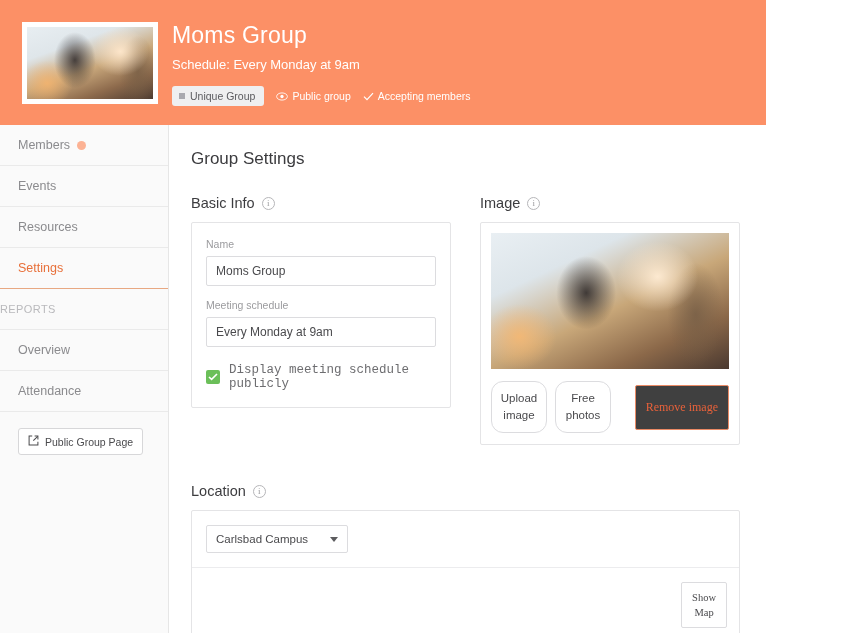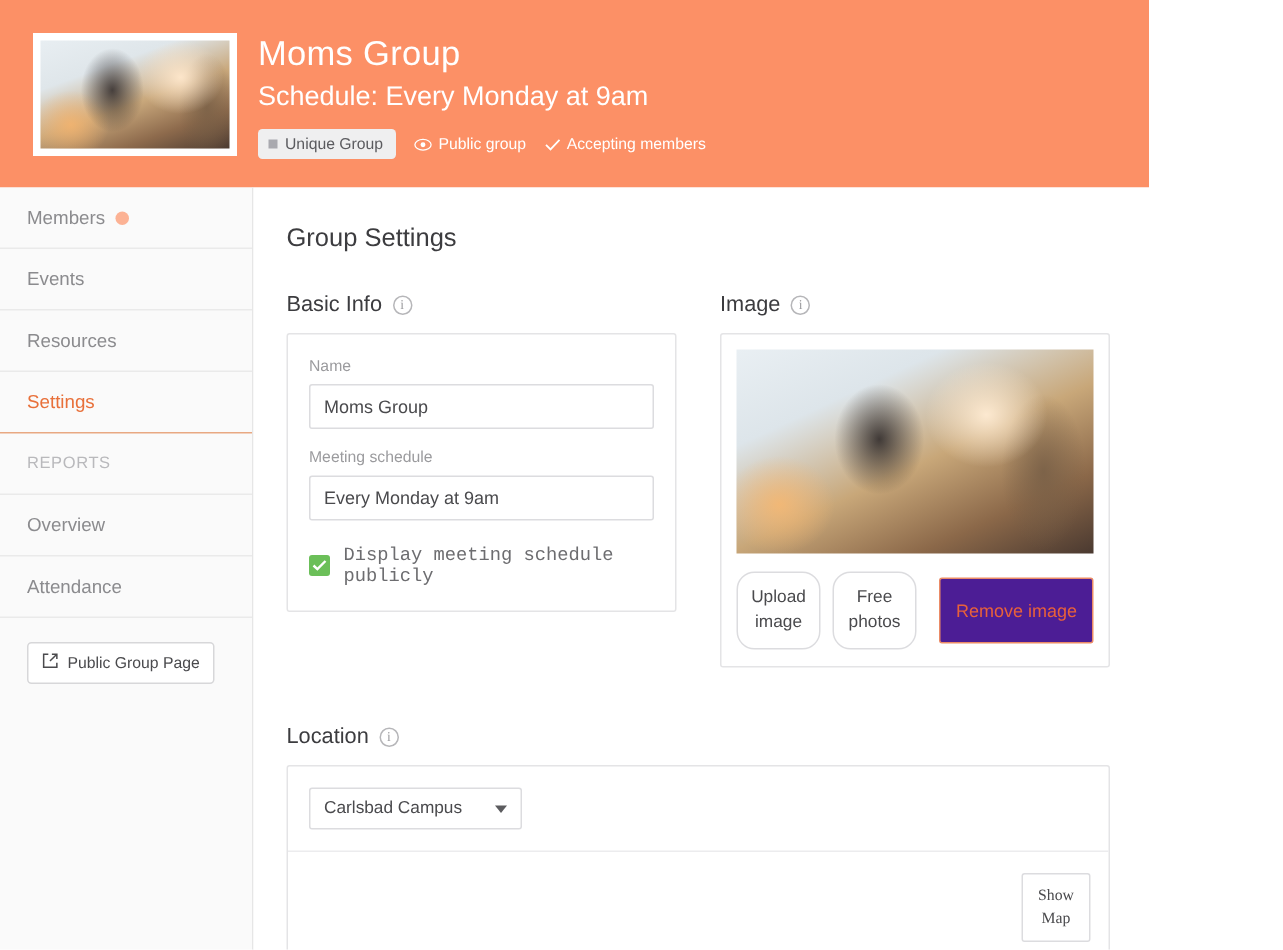--- a/index.html
+++ b/index.html
@@ -36,7 +36,7 @@
     letter-spacing: .2px; line-height: 30px;
   }
   .group-schedule {
-    color: #ffffff; font-size: 18px; margin-top: 5px; line-height: 19px;
+    color: #ffffff; font-size: 13px; margin-top: 5px; line-height: 19px;
   }
   .meta-row { display: flex; align-items: center; margin-top: 12px; gap: 12px; }
   .badge-unique {

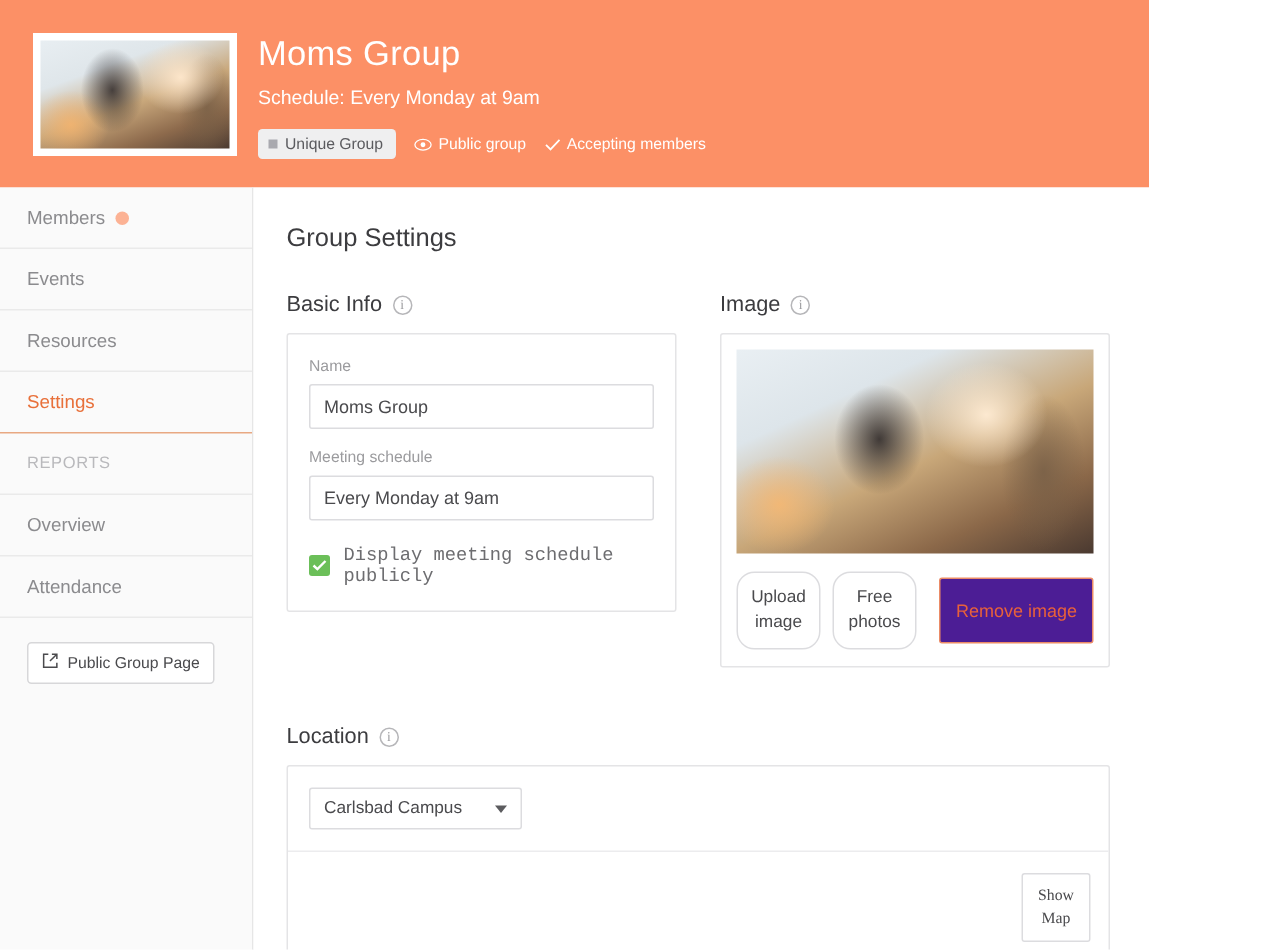--- a/index.html
+++ b/index.html
@@ -67,7 +67,7 @@
     background: #fcb294; display: inline-block;
   }
   .nav-section {
-    height: 41px; display:flex; align-items:center; padding-left: 18px;
+    height: 41px; display:flex; align-items:center; 
     font-size: 11px; color: #b9b9bc; letter-spacing: .4px;
     border-bottom: 1px solid #eaeaea;
   }

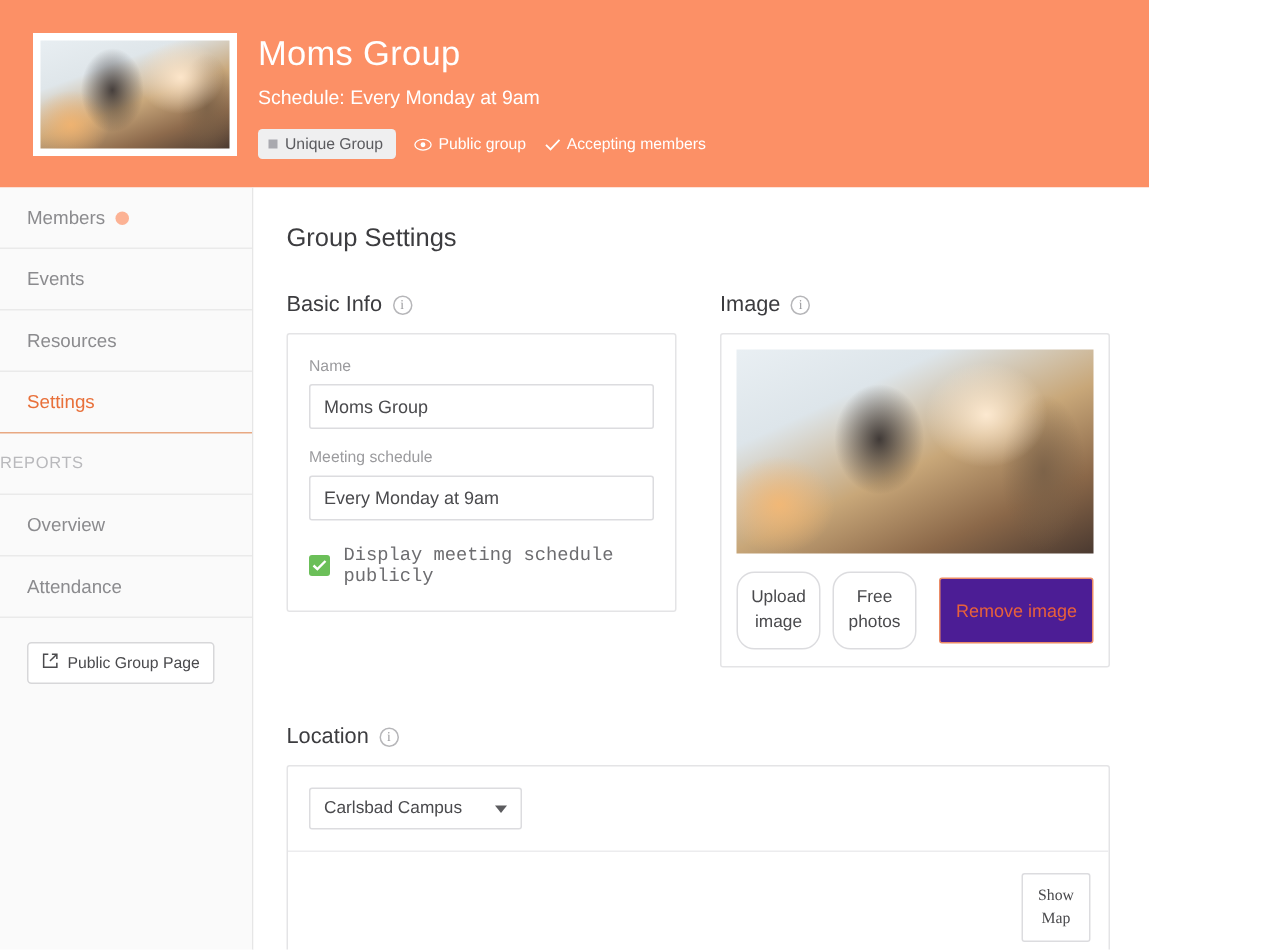--- a/index.html
+++ b/index.html
@@ -132,9 +132,9 @@
     font-family: "Liberation Sans", sans-serif;
   }
   .remove-btn {
-    margin-left: auto; border: 1px solid #eb8b66; background:#4c1d95;
+    margin-left: auto; border: 1px solid #eb8b66; background:#404040;
     border-radius: 2px; padding: 14px 10px; font-size: 12px; color: #e8613a;
-    cursor: pointer; font-family: Liberation Sans, sans-serif;
+    cursor: pointer; font-family: Liberation Serif, serif;
   }
 
   .location-wrap { margin-top: 38px; }

